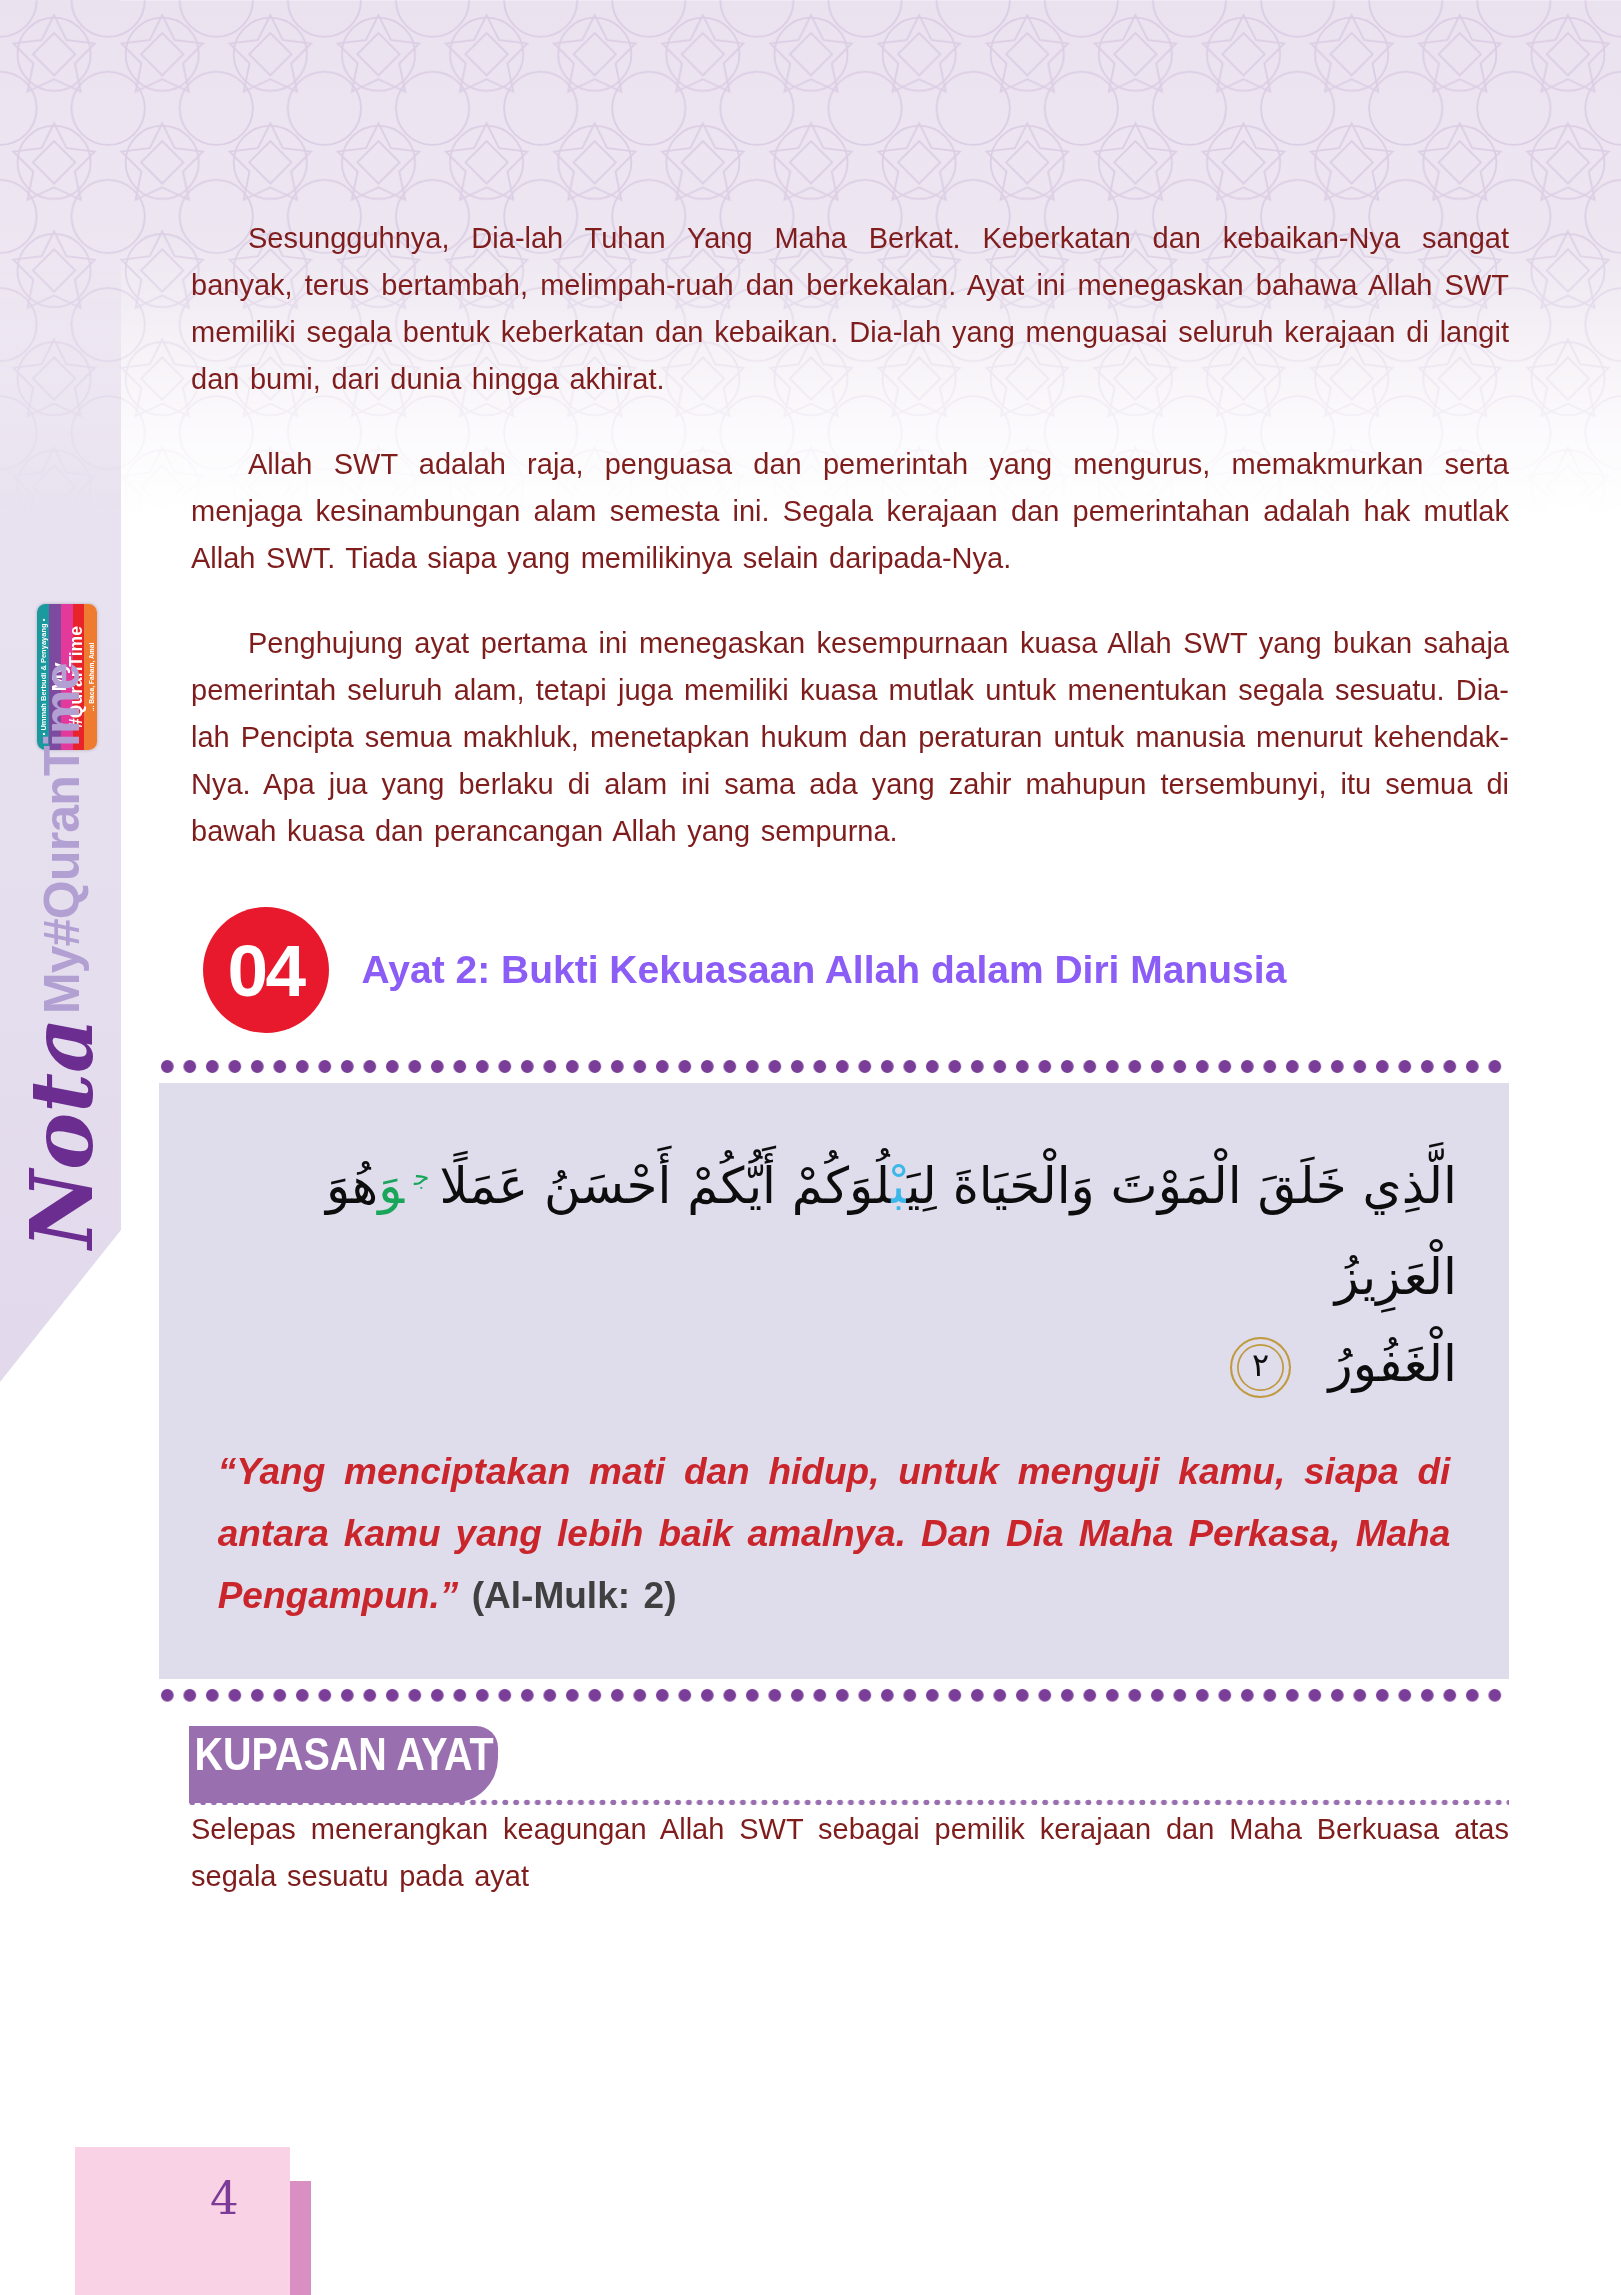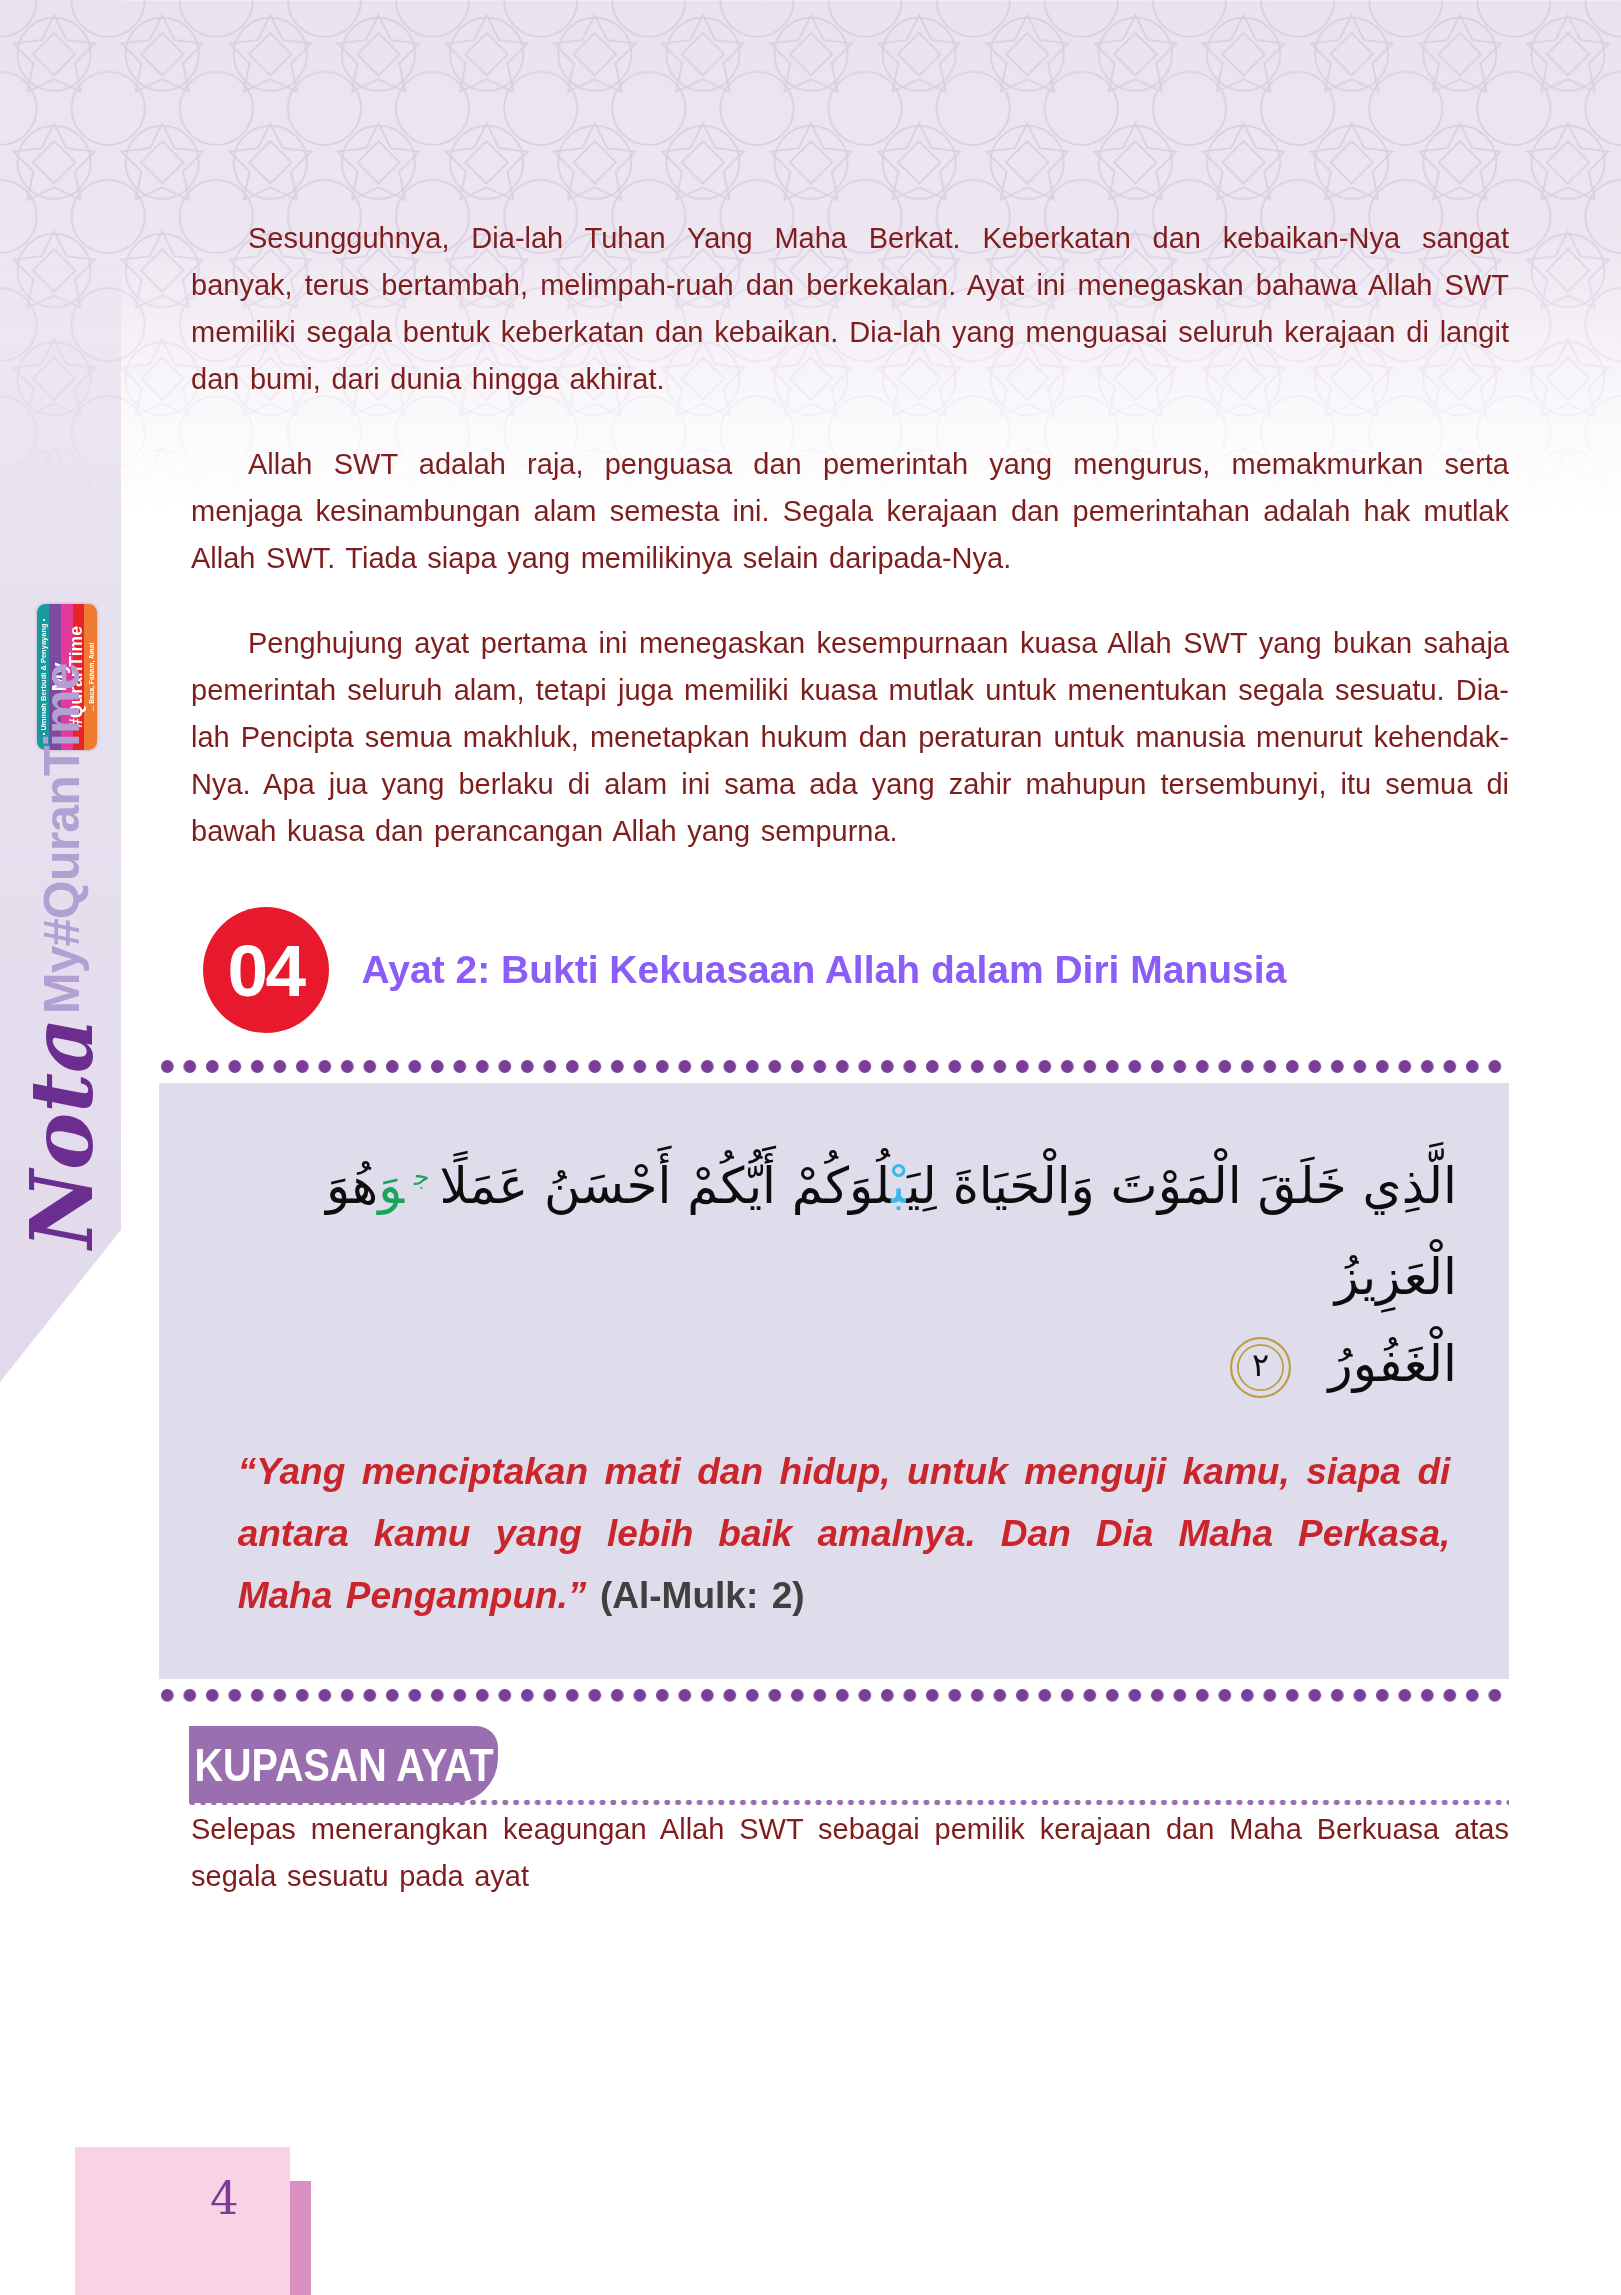--- a/index.html
+++ b/index.html
@@ -50,7 +50,7 @@
   .quote-box{position:relative;margin:25px 0 0 -32px;width:1350px;}
   .dots{height:16.6px;background-image:radial-gradient(circle at 8.3px 8.3px,#7a3e98 5.8px,rgba(122,62,152,0) 6.7px);
     background-size:22.5px 16.6px;background-repeat:repeat-x;}
-  .quote-inner{background:#dfdcec;margin:8.3px 0;padding:48px 52px 52px 72px;}
+  .quote-inner{background:#dfdcec;margin:8.3px 0;padding:48px 52px 52px 52px;}
   .arabic{direction:rtl;font-family:"DejaVu Sans",sans-serif;color:#0d0d0d;
     font-size:50px;line-height:91px;text-align:right;}
   .ar-blue{color:#3bb7ea;}

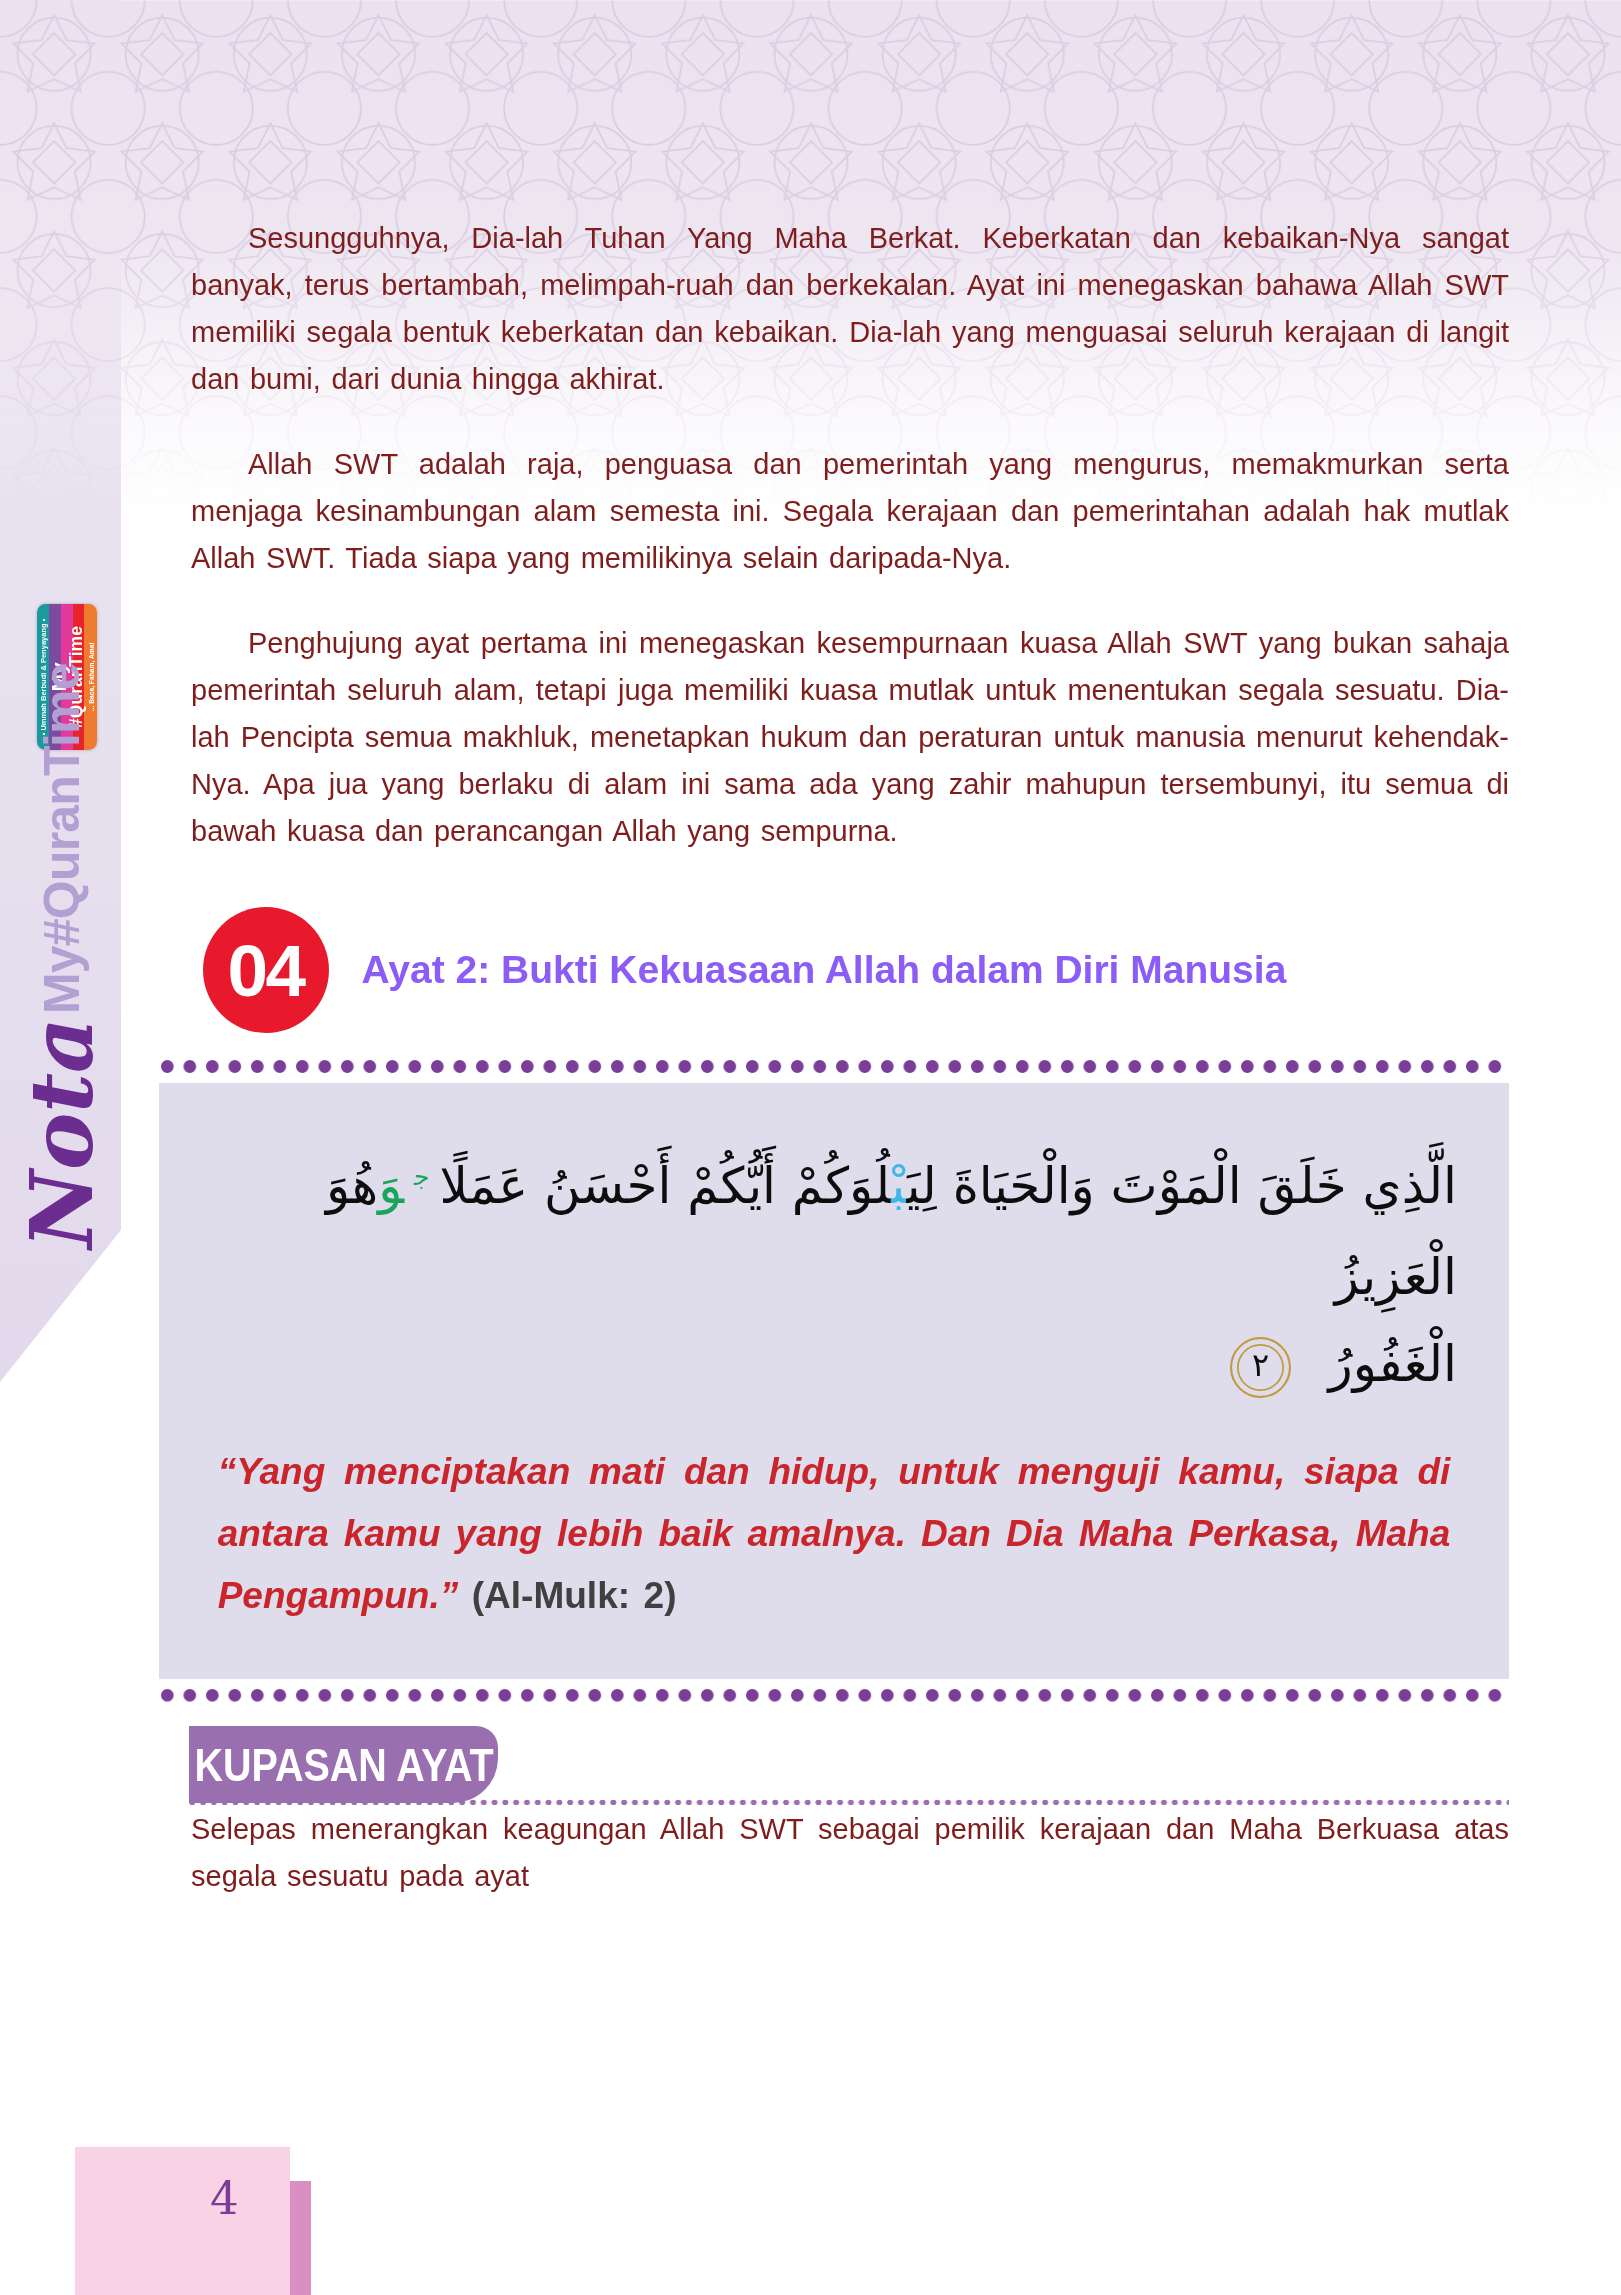--- a/index.html
+++ b/index.html
@@ -71,7 +71,7 @@
     background-image:radial-gradient(circle at 3.3px 3.7px,#9a6fb0 2.7px,rgba(154,111,176,0) 3.3px);
     background-size:10.8px 7.5px;background-repeat:repeat-x;}
   .kupasan{position:absolute;left:0;top:0;width:309px;height:77px;background:#9a6fb0;
-    border-radius:0 21.6px 45px 0;display:flex;align-items:center;justify-content:center;z-index:2;}
+    border-radius:0 21.6px 45px 0;display:flex;align-items:flex-start;justify-content:center;z-index:2;}
   .kupasan span{color:#fff;font-weight:bold;font-size:47px;letter-spacing:0;
     transform:scaleX(.84);white-space:nowrap;}
   .after-banner{margin-bottom:0;text-indent:0;}

